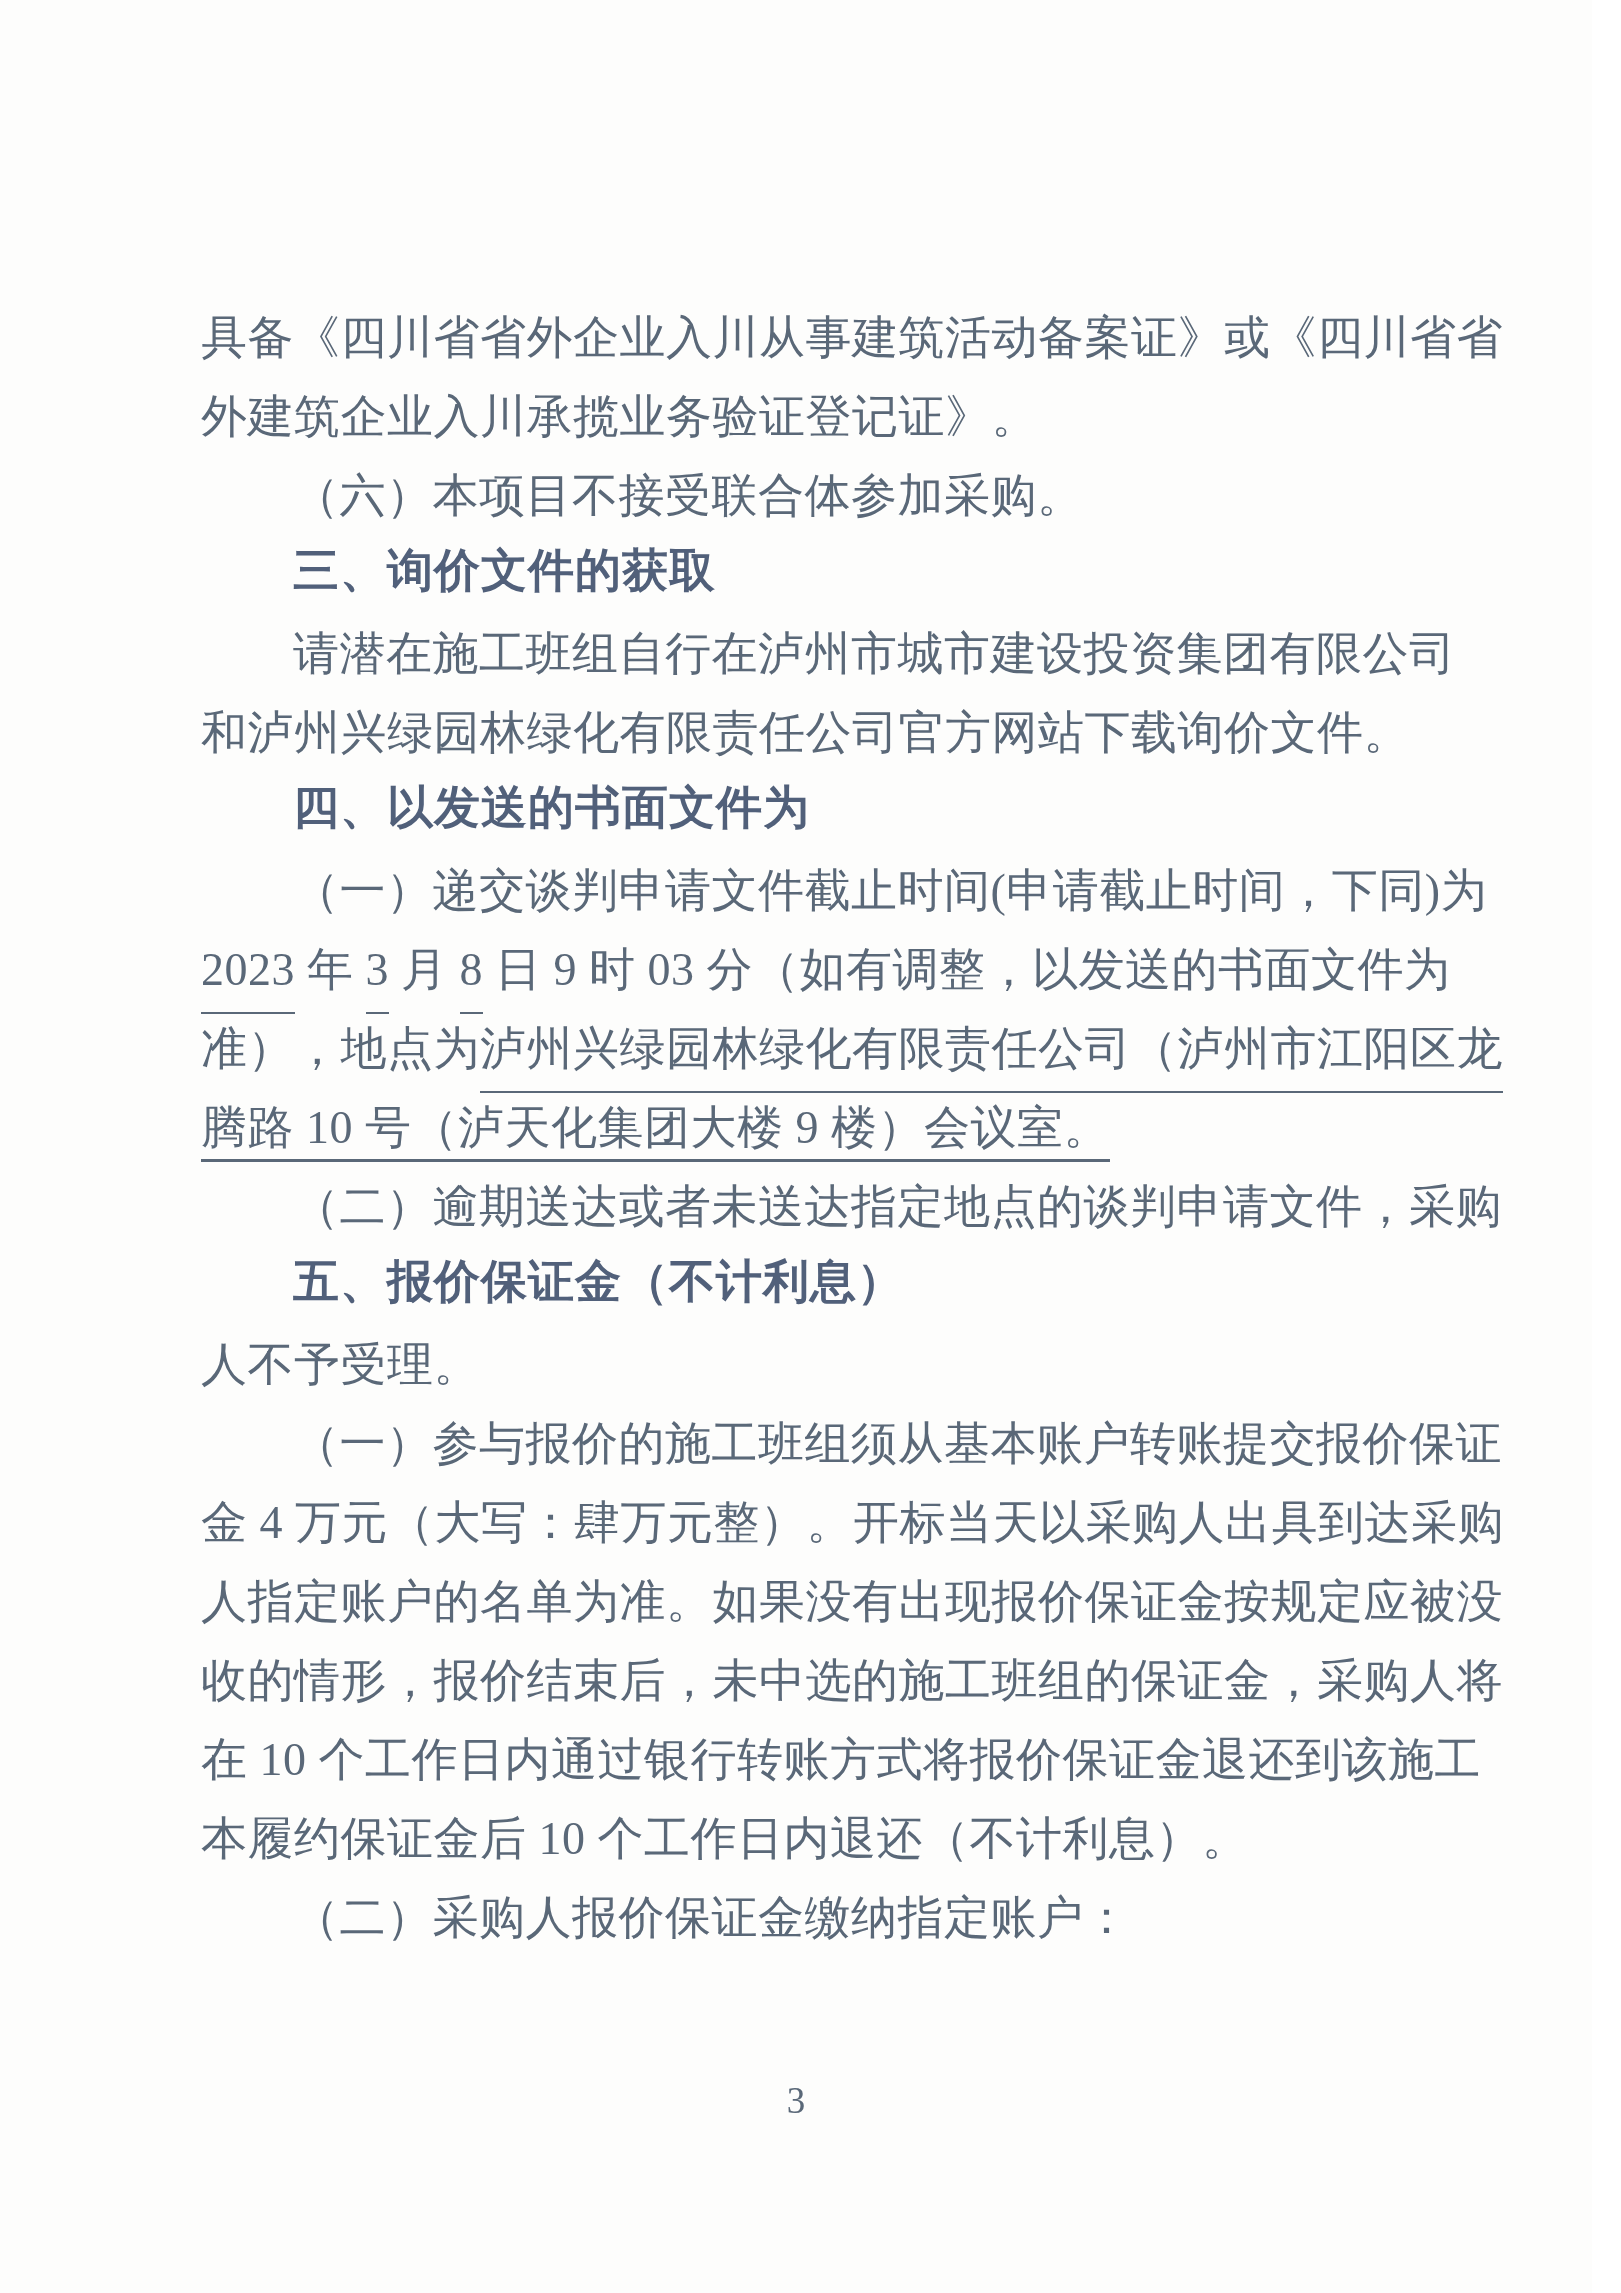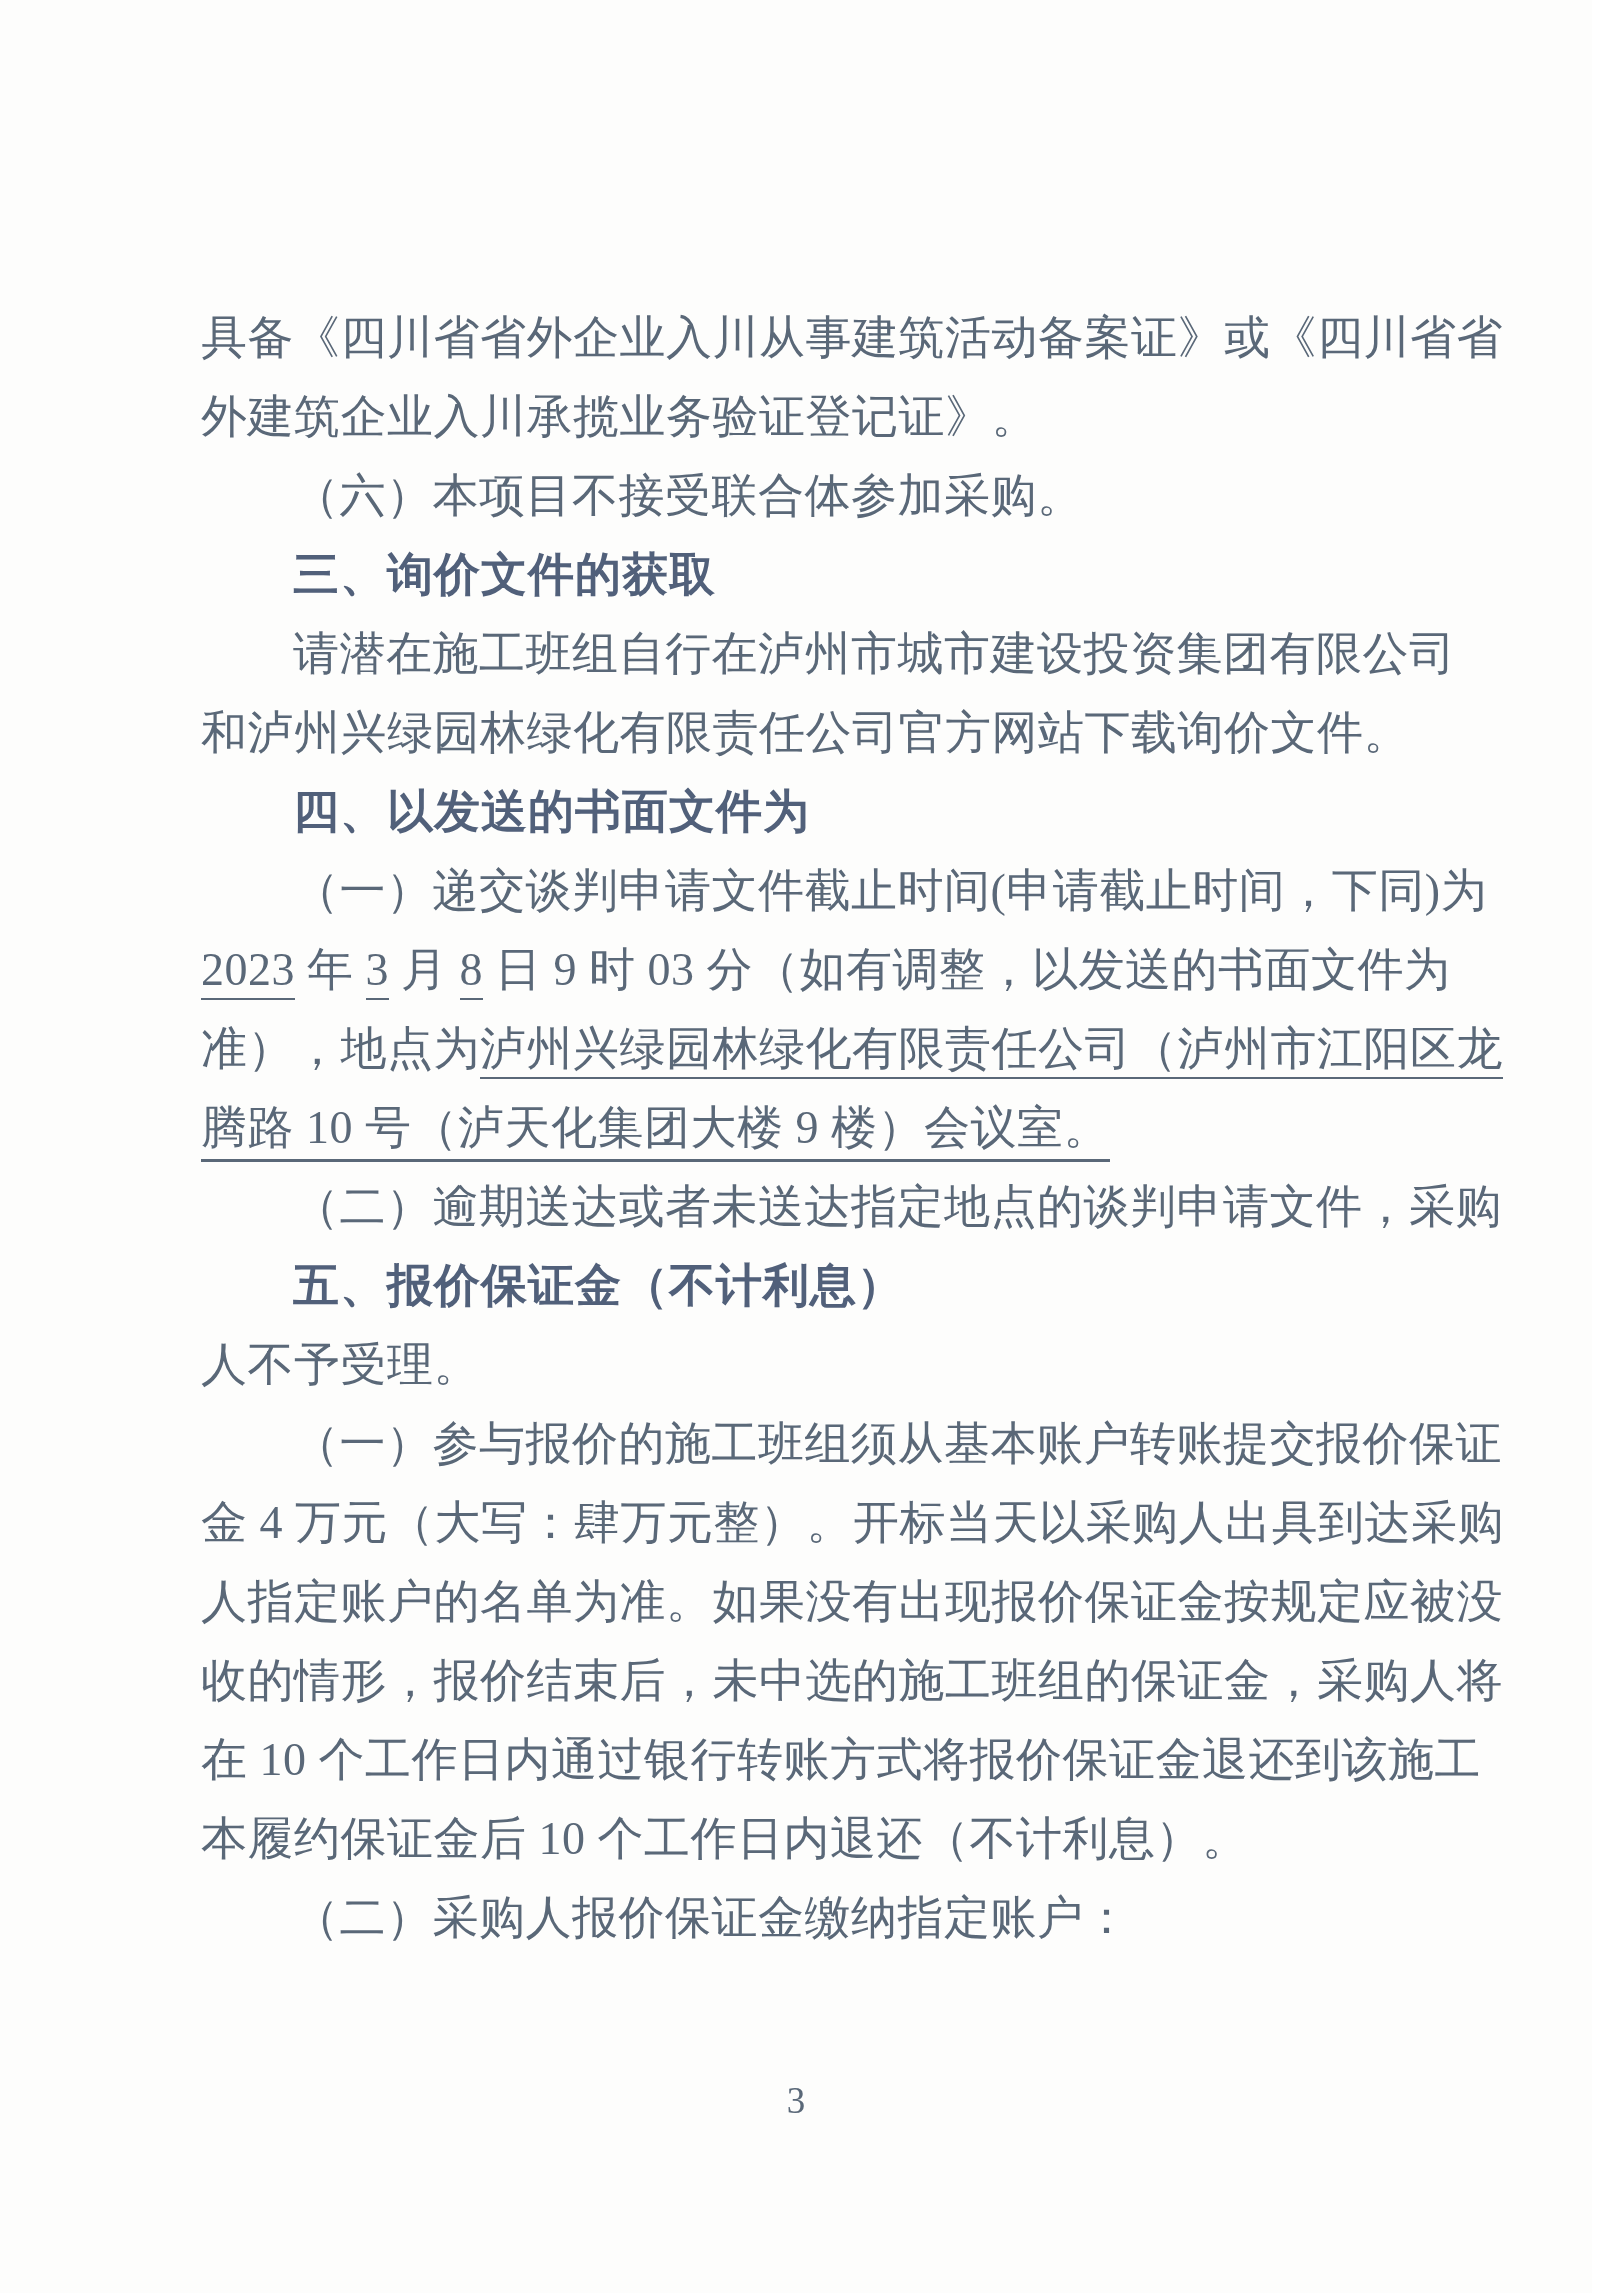--- a/index.html
+++ b/index.html
@@ -33,7 +33,7 @@
     padding-left: 92px;
   }
   .line.heading {
-    font-family: Liberation Serif, serif;
+    font-family: Liberation Mono, monospace;
     font-weight: 700;
     color: var(--ink-heading, #51607a);
     letter-spacing: 1px;

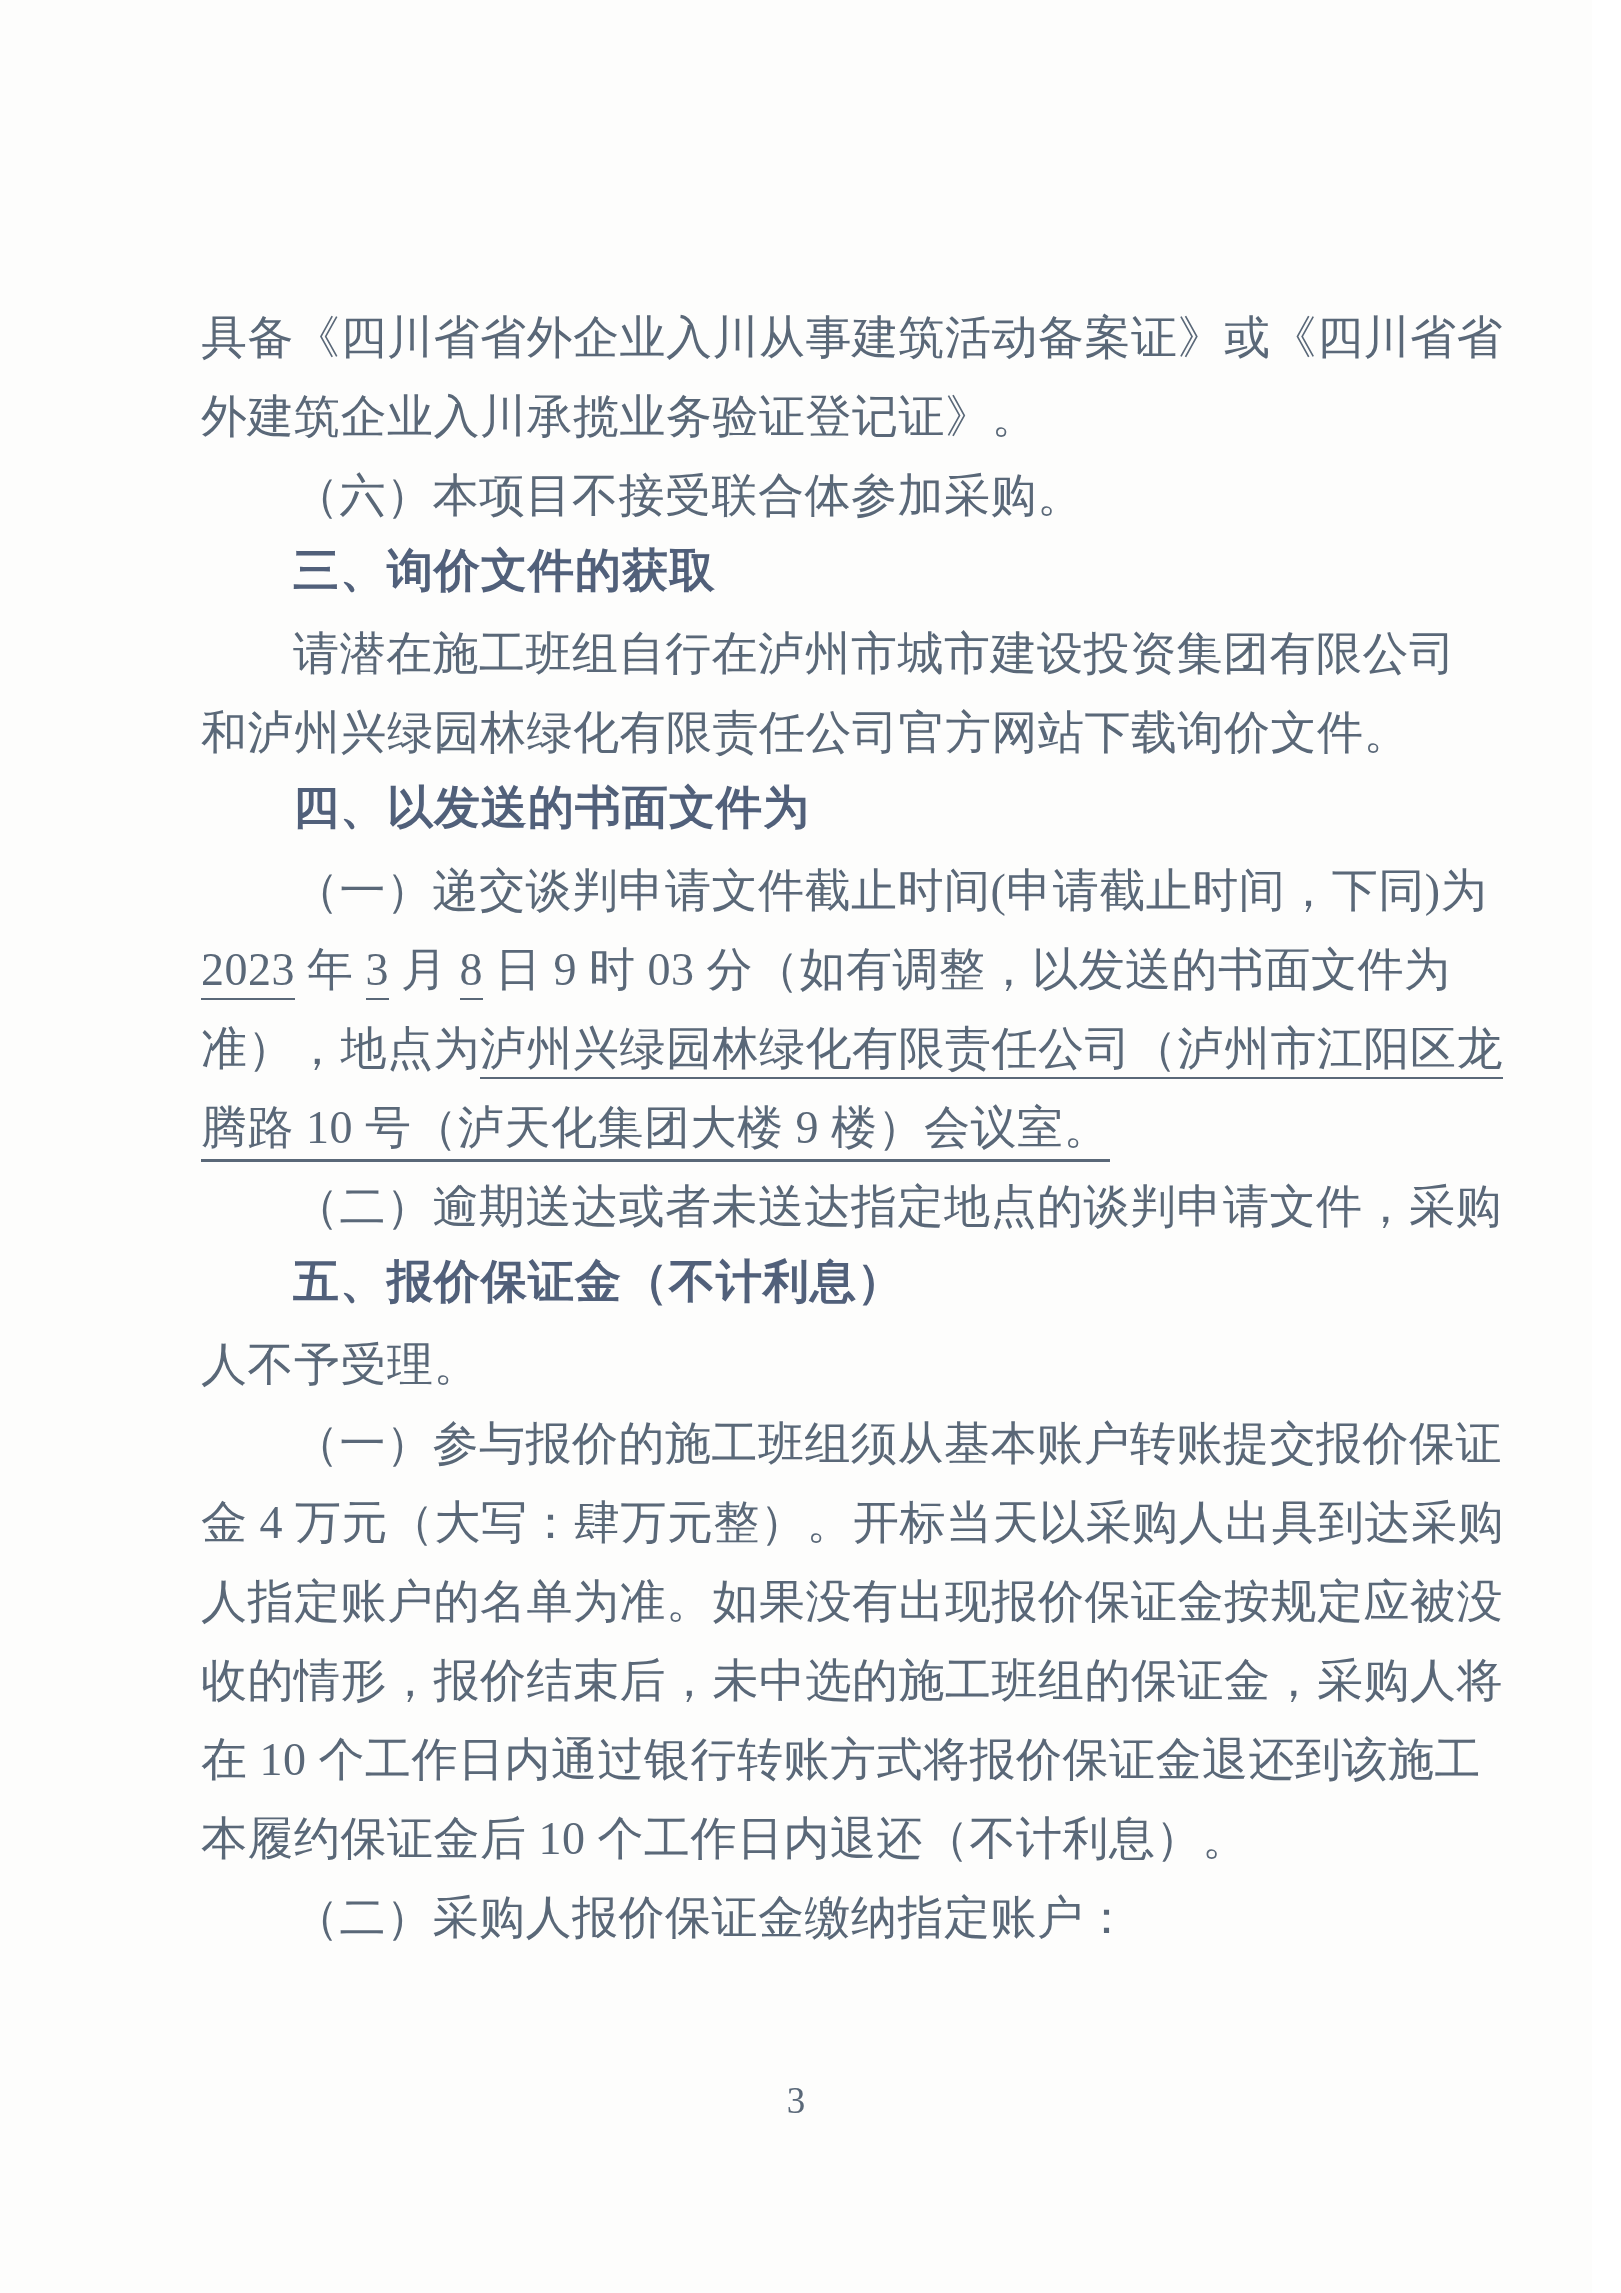--- a/index.html
+++ b/index.html
@@ -40,7 +40,7 @@
   }
   .u {
     border-bottom: 2.9px solid currentColor;
-    padding-bottom: 3px;
+    padding-bottom: 17px;
   }
   .u.u2 {
     border-bottom-width: 3.9px;

